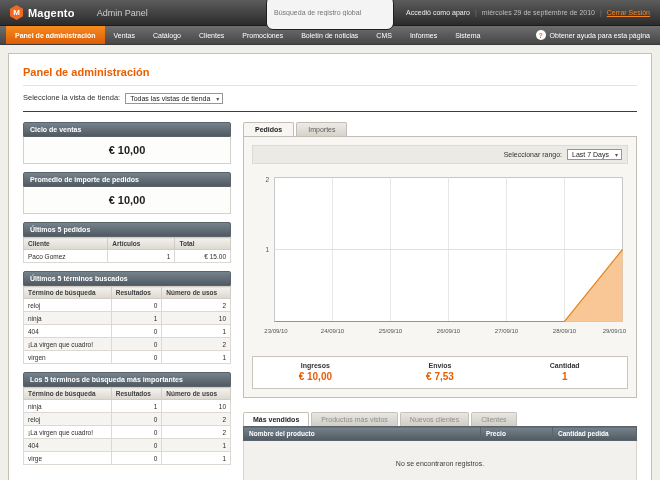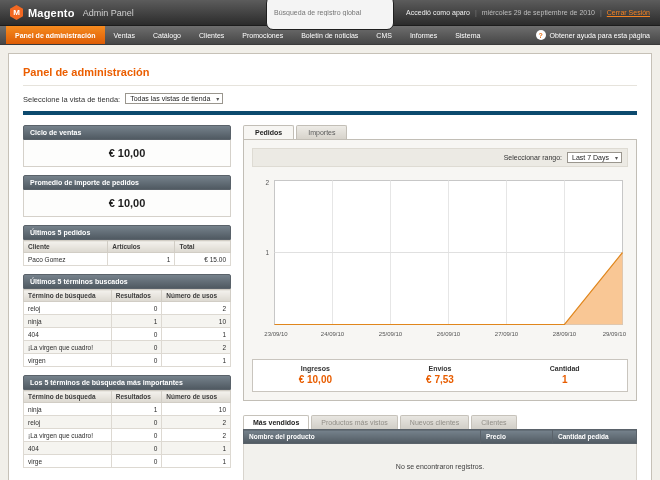--- a/index.html
+++ b/index.html
@@ -22,7 +22,7 @@
     font-size:8px; font-weight:bold; display:flex; align-items:center; justify-content:center;
   }
   .logo-main { color:#fff; font-weight:bold; font-size:11px; letter-spacing:.2px; }
-  .logo-sub { color:#cfcfcf; font-size:9px; margin-left:3px; }
+  .logo-sub { color:#cfcfcf; font-size:9px; margin-left:17px; }
   .hdr-search {
     position:absolute; left:50%; transform:translateX(-50%);
     width:128px; height:28px; border:1px solid #1f1f1f; border-radius:7px;

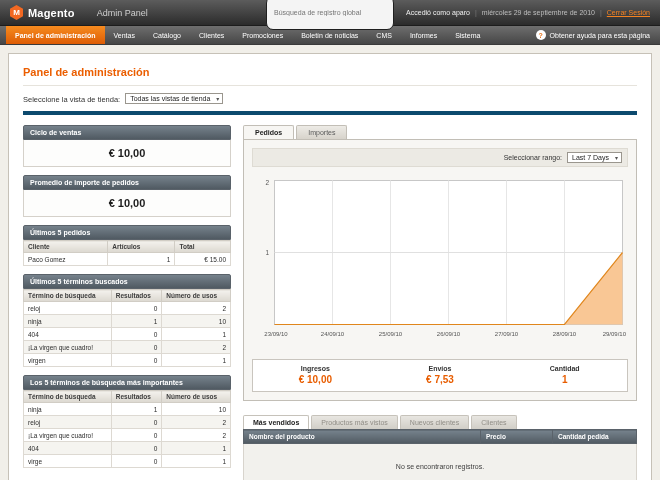--- a/index.html
+++ b/index.html
@@ -56,7 +56,7 @@
     padding:8px 14px 12px; min-height:418px;
   }
   .page-title { color:#eb5e00; font-size:11px; font-weight:bold; padding:4px 0 7px; border-bottom:1px solid #e6e3dc; }
-  .switcher { display:flex; align-items:flex-end; gap:5px; padding:7px 0; border-bottom:4px solid #0c4a6e; font-size:7.5px; color:#333; }
+  .switcher { display:flex; align-items:flex-start; gap:5px; padding:7px 0; border-bottom:1px solid #0c4a6e; font-size:7.5px; color:#333; }
   .select {
     display:inline-flex; align-items:center; border:1px solid #9a968e; background:#fff;
     font-size:7px; padding:1px 3px 1px 4px; gap:6px; cursor:pointer; color:#222;

